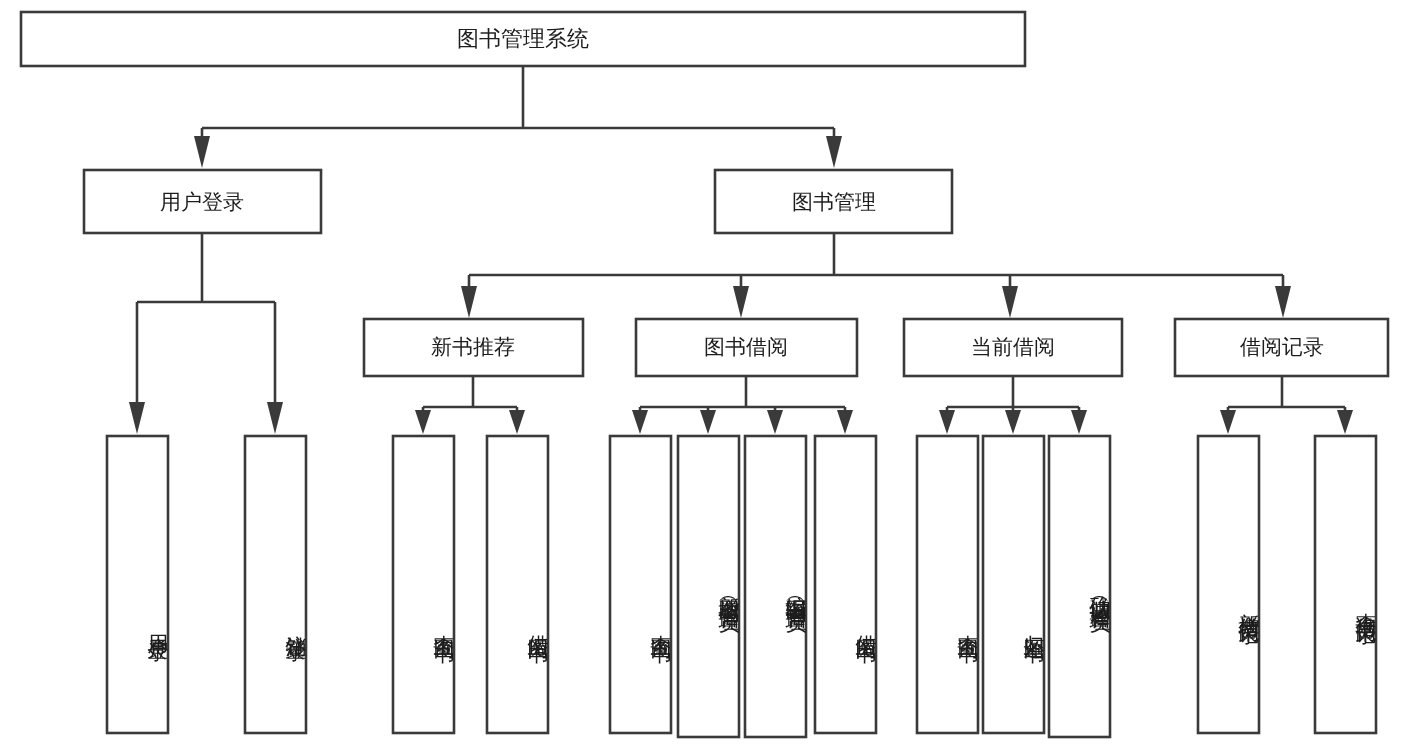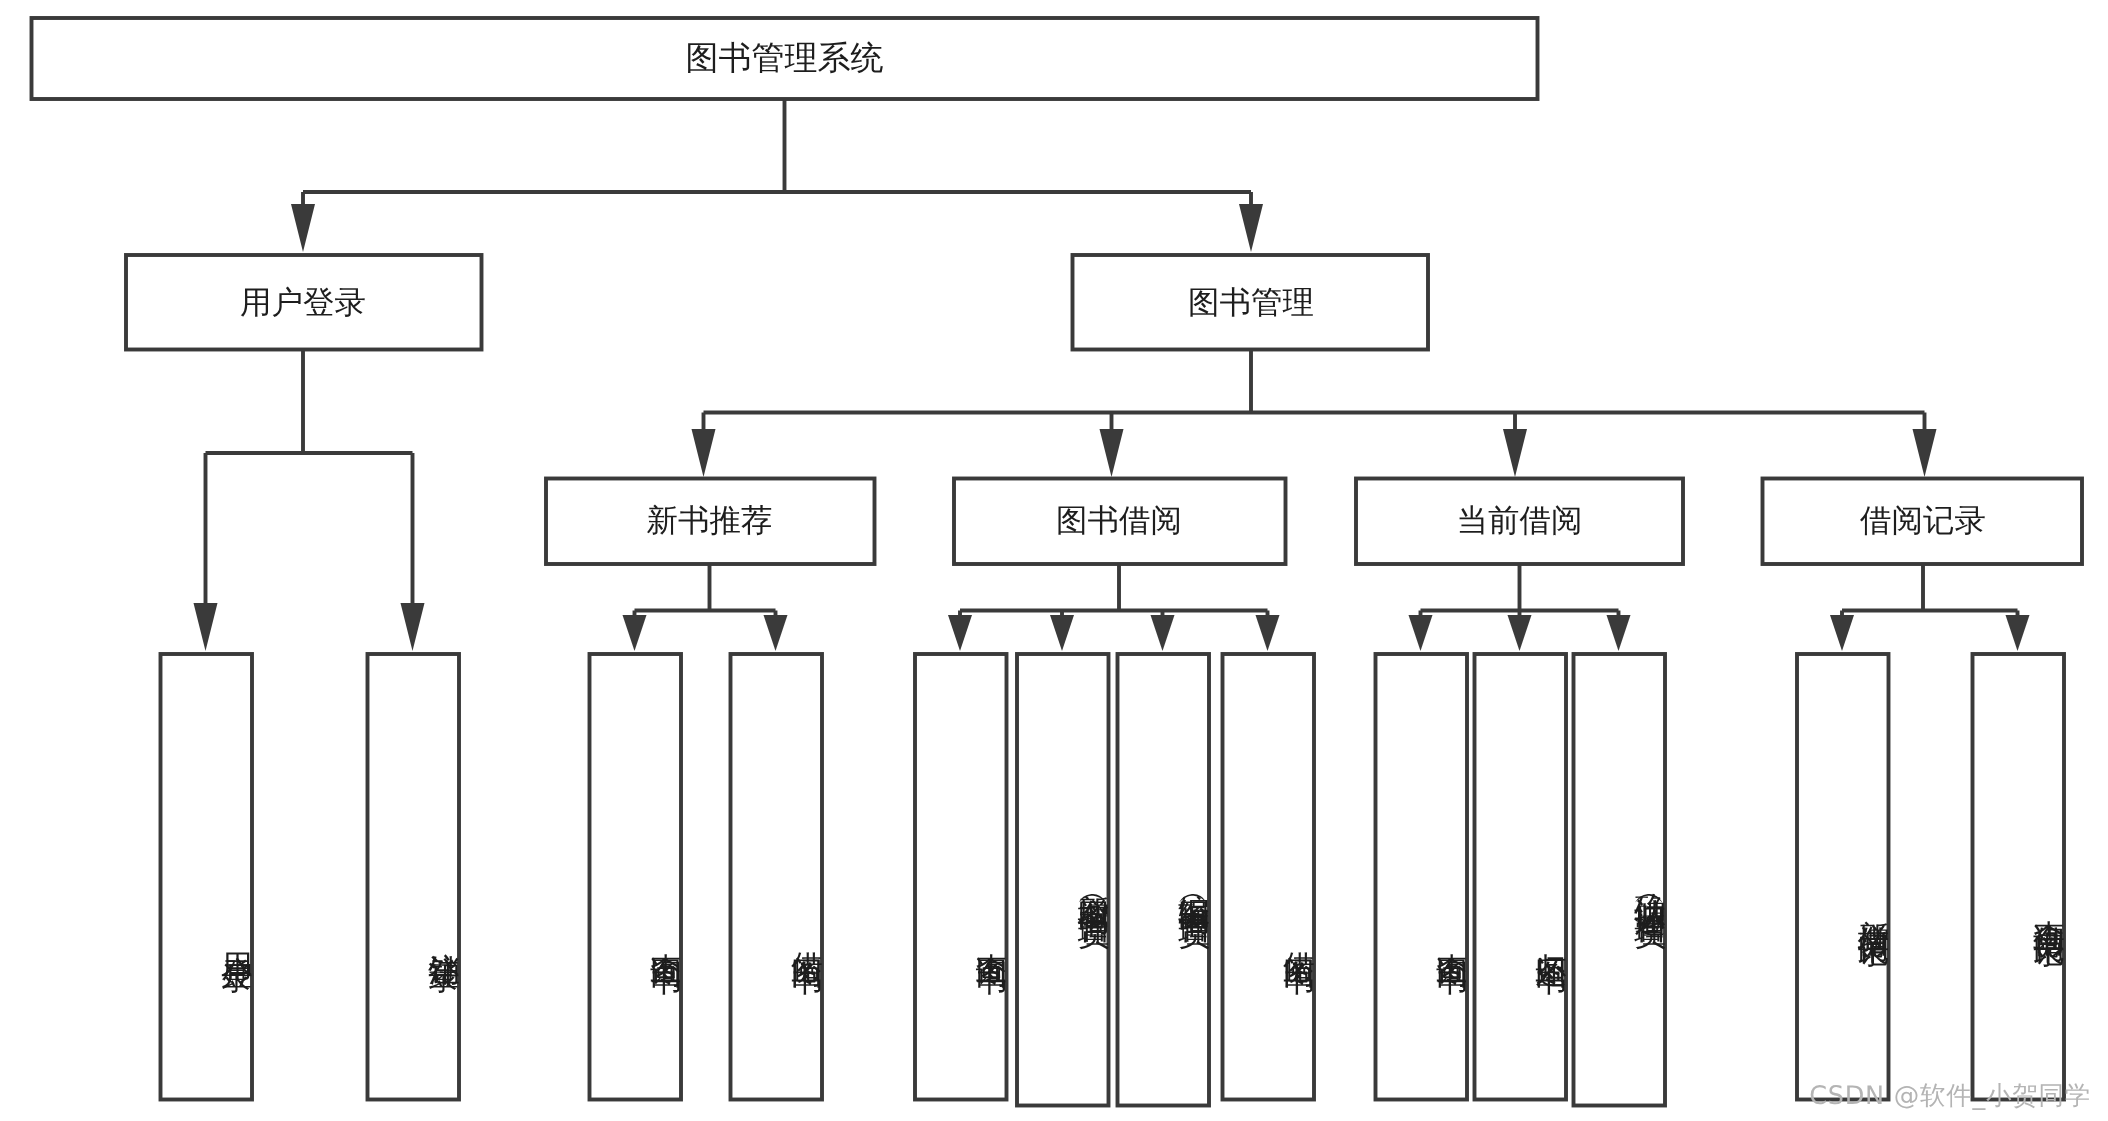--- a/index.html
+++ b/index.html
@@ -242,7 +242,6 @@
   <div class="vlabel" style="left:1195px; top:474px; width:61px; height:259px;">新增借阅记录</div>
   <div class="vlabel" style="left:1312px; top:474px; width:61px; height:259px;">查询借阅记录</div>
 
-  <div class="watermark">CSDN @软件_小贺同学</div>
 
 </div>
 

